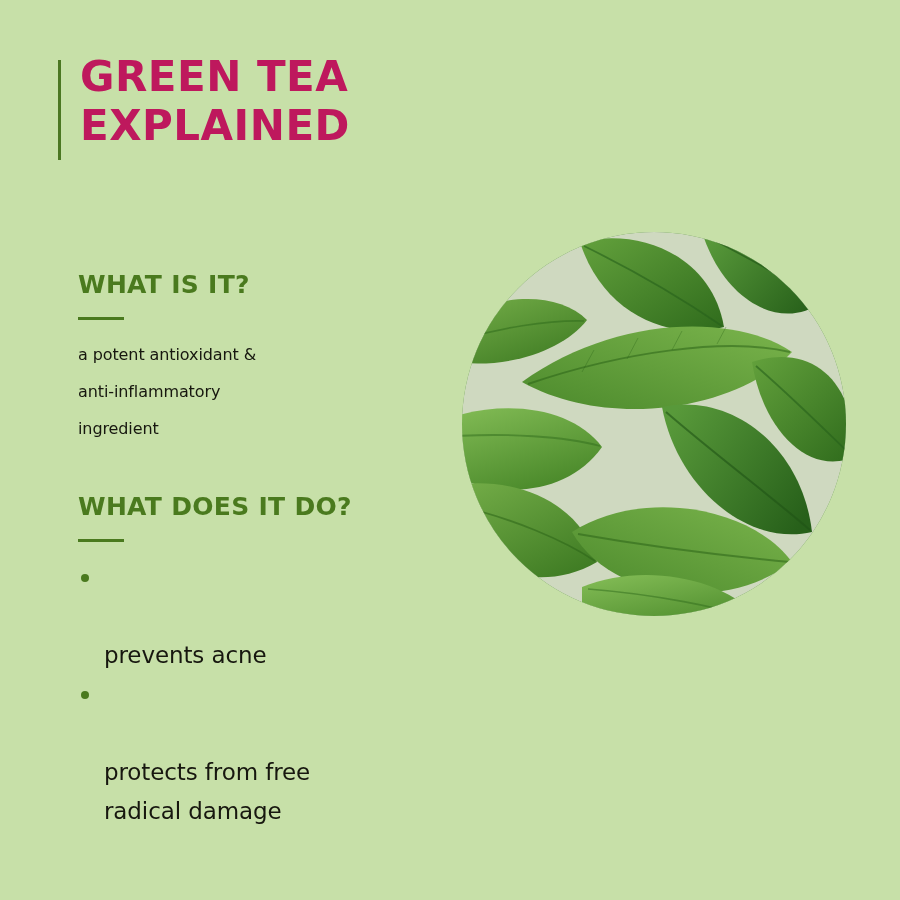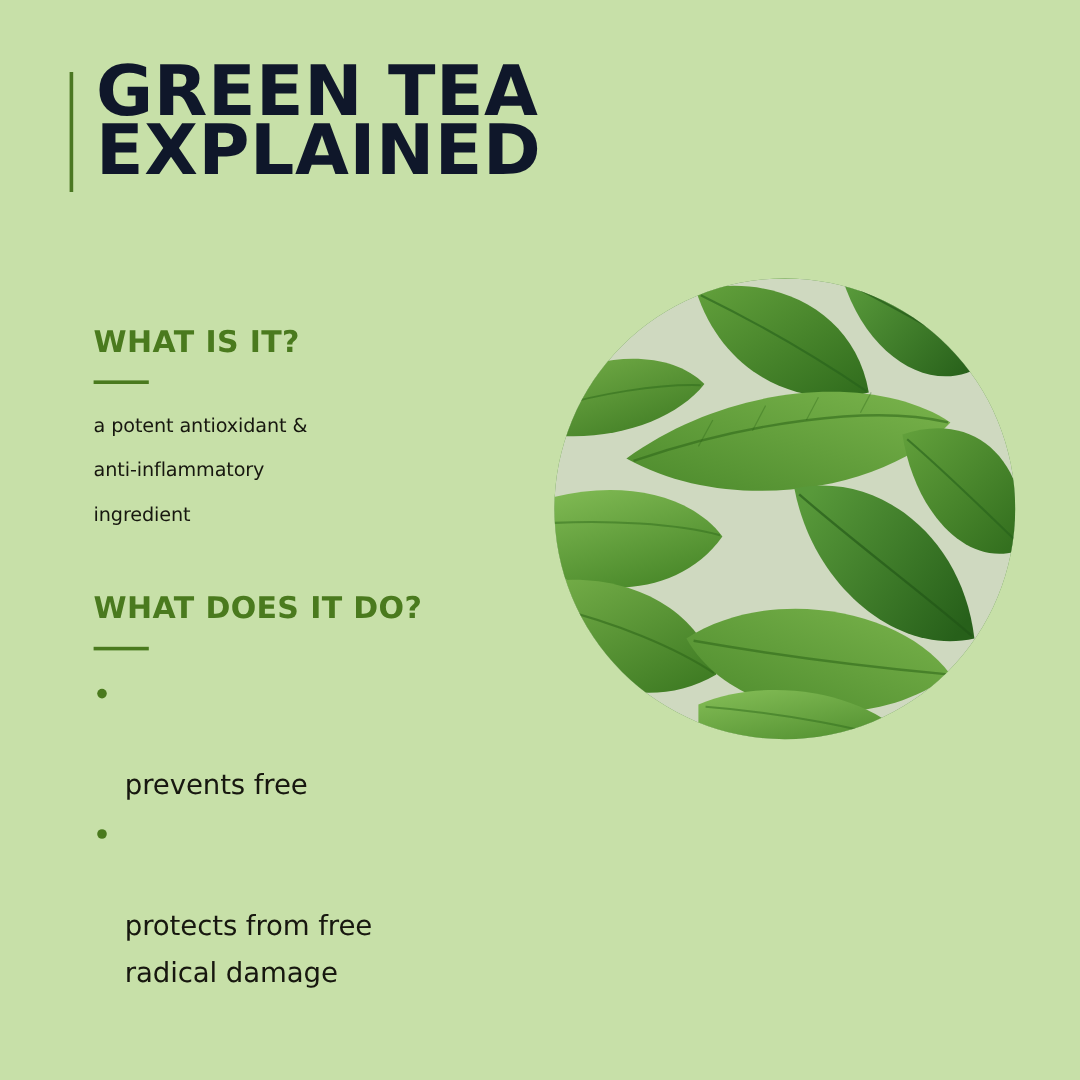--- a/index.html
+++ b/index.html
@@ -48,10 +48,10 @@
     width: 400px;
     font-family: "DejaVu Sans", sans-serif;
     font-weight: bold;
-    font-size: 58px;
+    font-size: 42px;
     line-height: 49px;
     letter-spacing: 0.5px;
-    color: #0f172a;
+    color: #be185d;
     white-space: pre-line;
   }
 

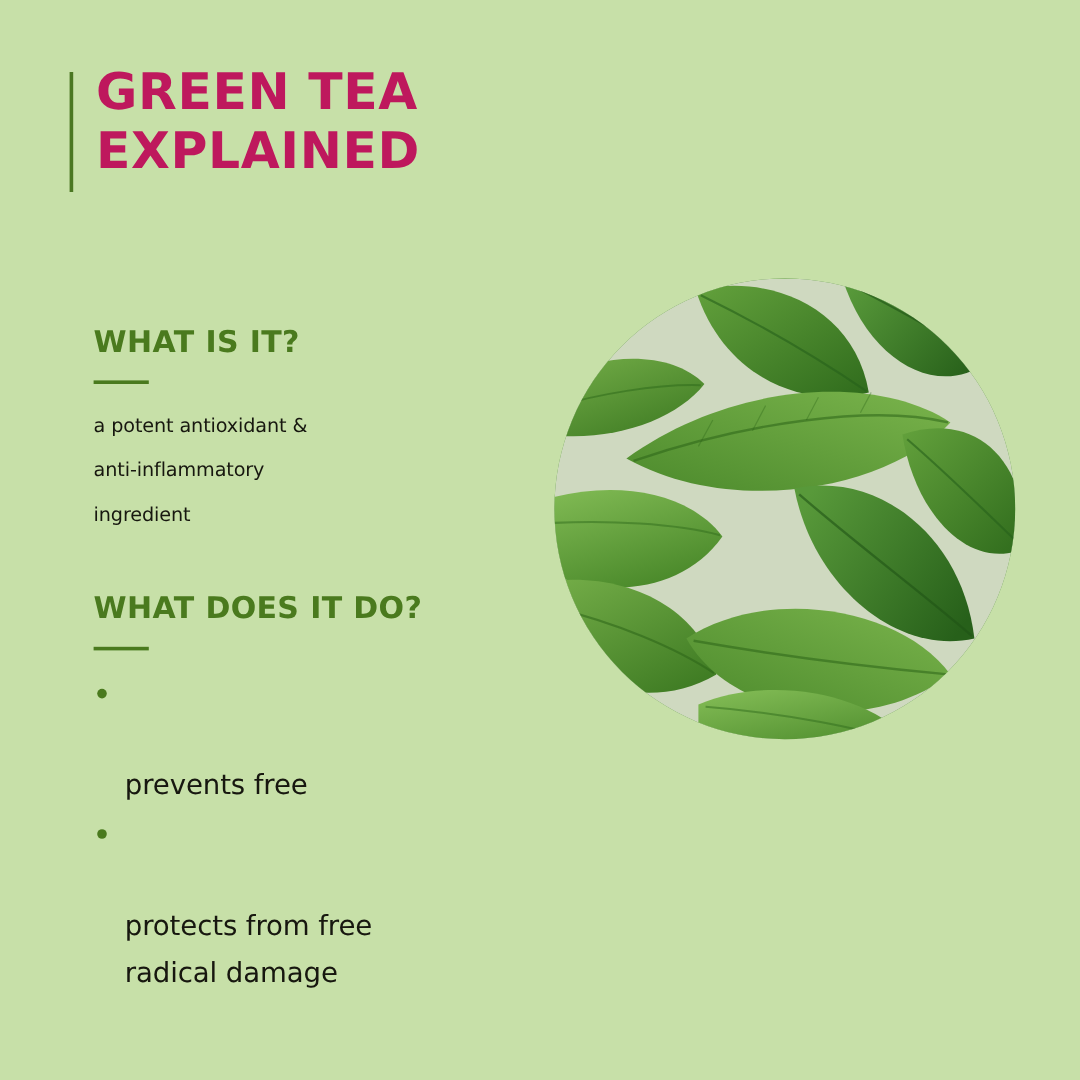--- a/index.html
+++ b/index.html
@@ -169,7 +169,7 @@
       <ul class="bullet-list">
         <li class="bullet-item">
           <span class="bullet-dot"></span>
-          <span>prevents free</span>
+          <span>prevents acne</span>
         </li>
         <li class="bullet-item">
           <span class="bullet-dot"></span>

